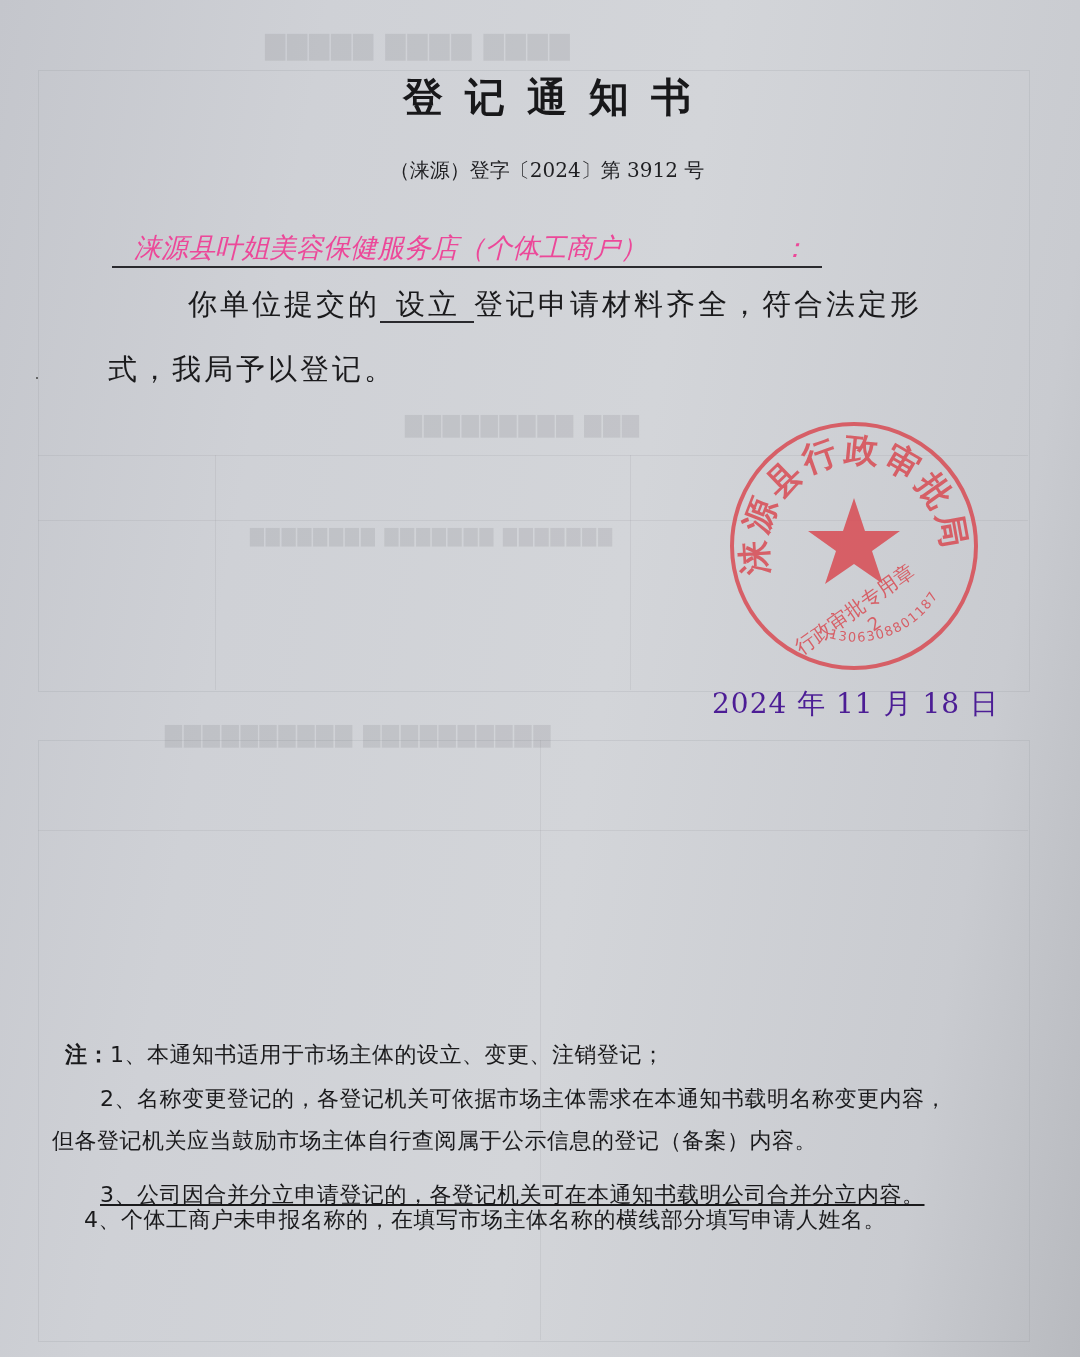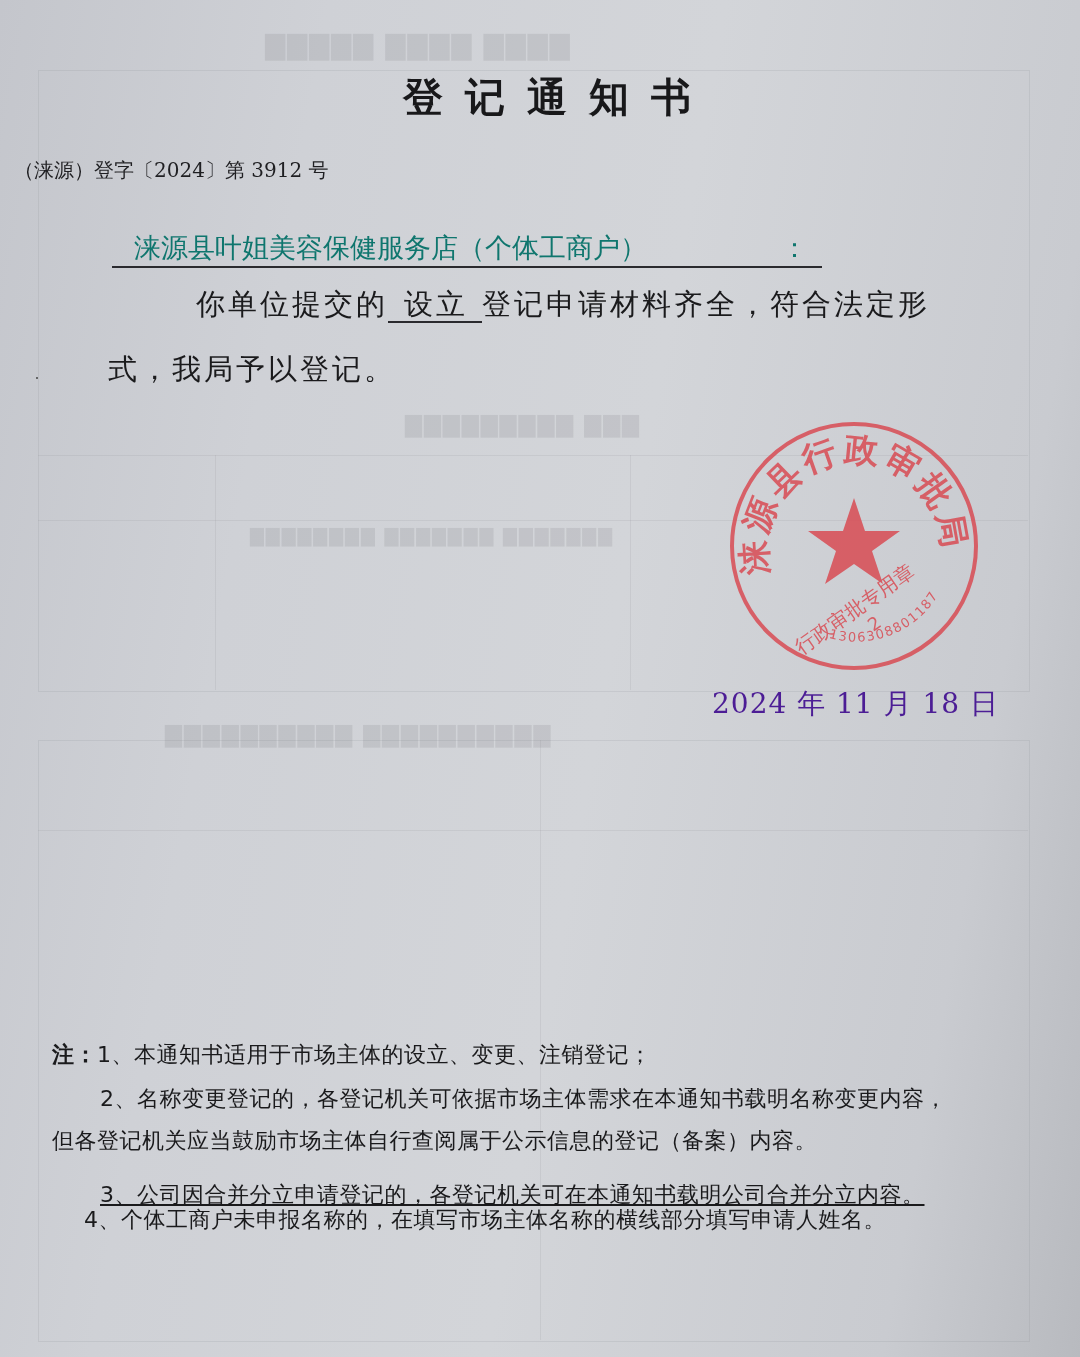--- a/index.html
+++ b/index.html
@@ -61,6 +61,7 @@
       left: 0;
       right: 0;
       top: 157px;
+      text-align: center;
       font-size: 20px;
       color: #1f1f22;
       padding-left: 14px;

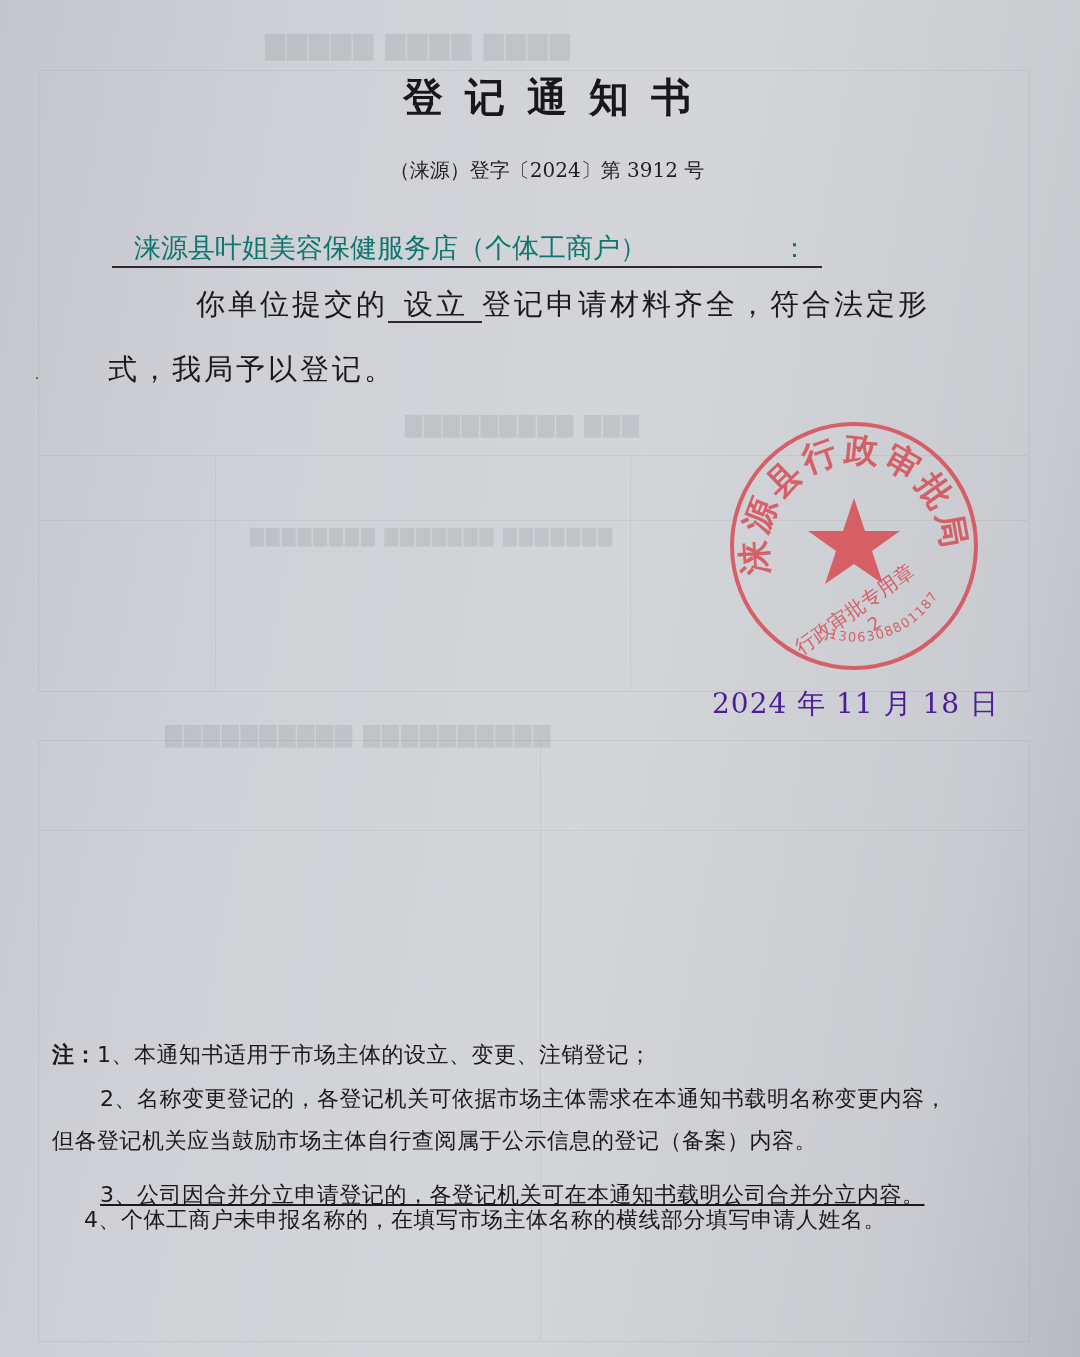--- a/index.html
+++ b/index.html
@@ -72,12 +72,13 @@
       top: 230px;
       font-family: "DejaVu Sans", sans-serif;
       font-size: 27px;
-      color: #0f766e;
+      color: #ec4899;
       border-bottom: 2px solid #2a2a2e;
       padding-left: 22px;
       padding-right: 14px;
       width: 674px;
       line-height: 36px;
+      font-style: italic;
     }
     .addressee .colon {
       float: right;

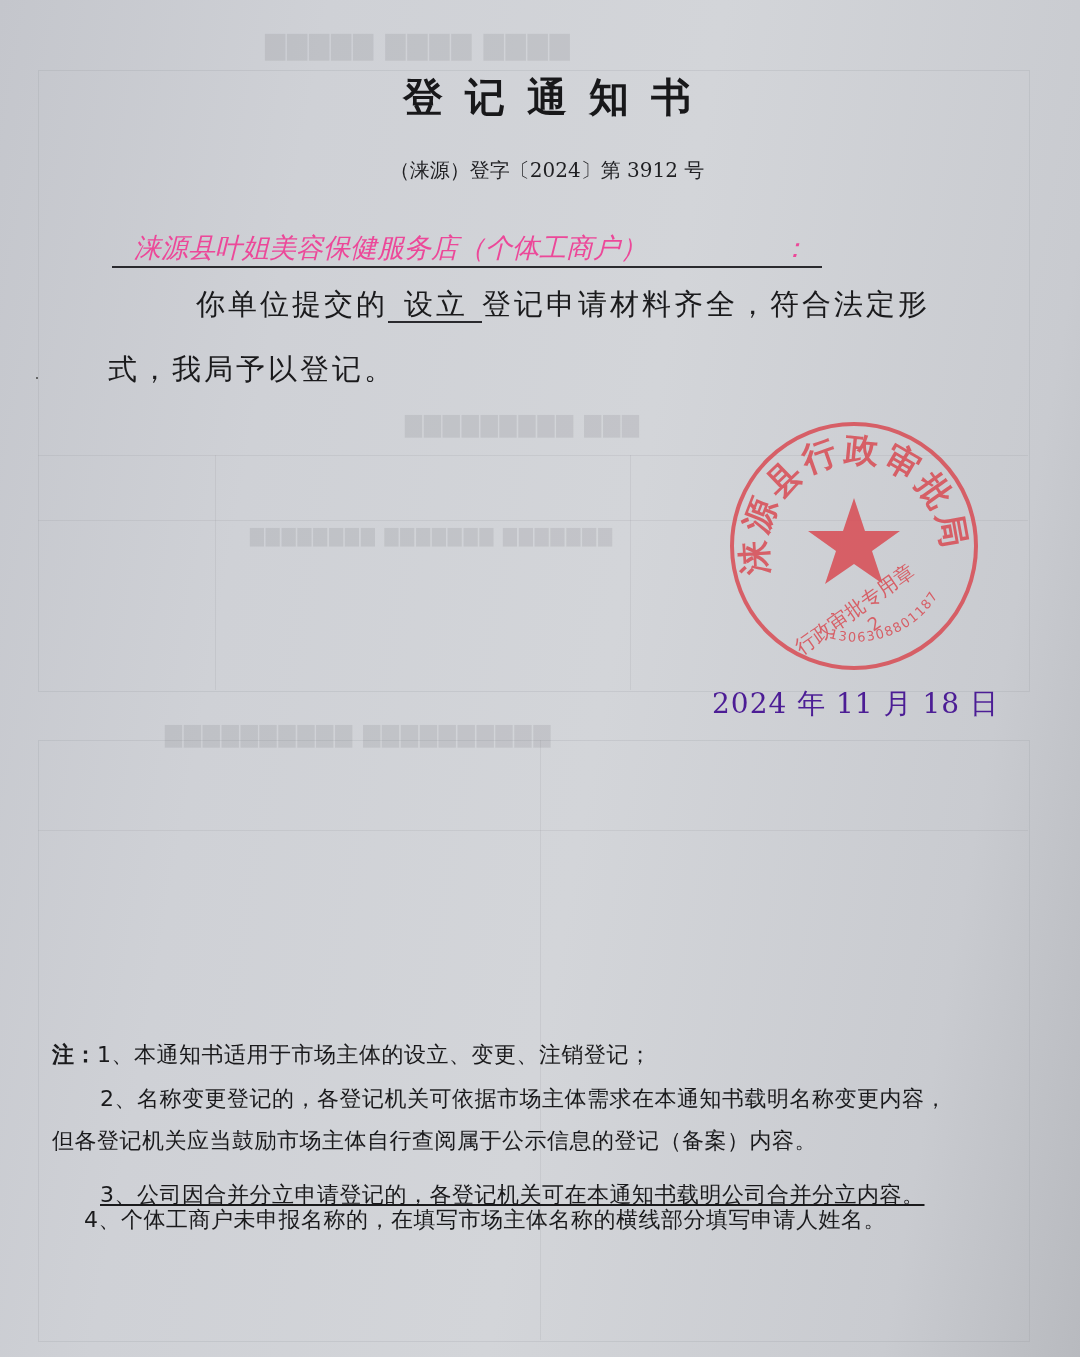--- a/index.html
+++ b/index.html
@@ -178,7 +178,7 @@
     <span class="colon">：</span>
   </div>
 
-  <div class="body-line" style="left:196px; top:285px;">
+  <div class="body-line" style="left:188px; top:285px;">
     <span>你单位提交的</span><span class="fill">设立</span><span>登记申请材料齐全，符合法定形</span>
   </div>
   <div class="body-line" style="left:108px; top:350px;">式，我局予以登记。</div>

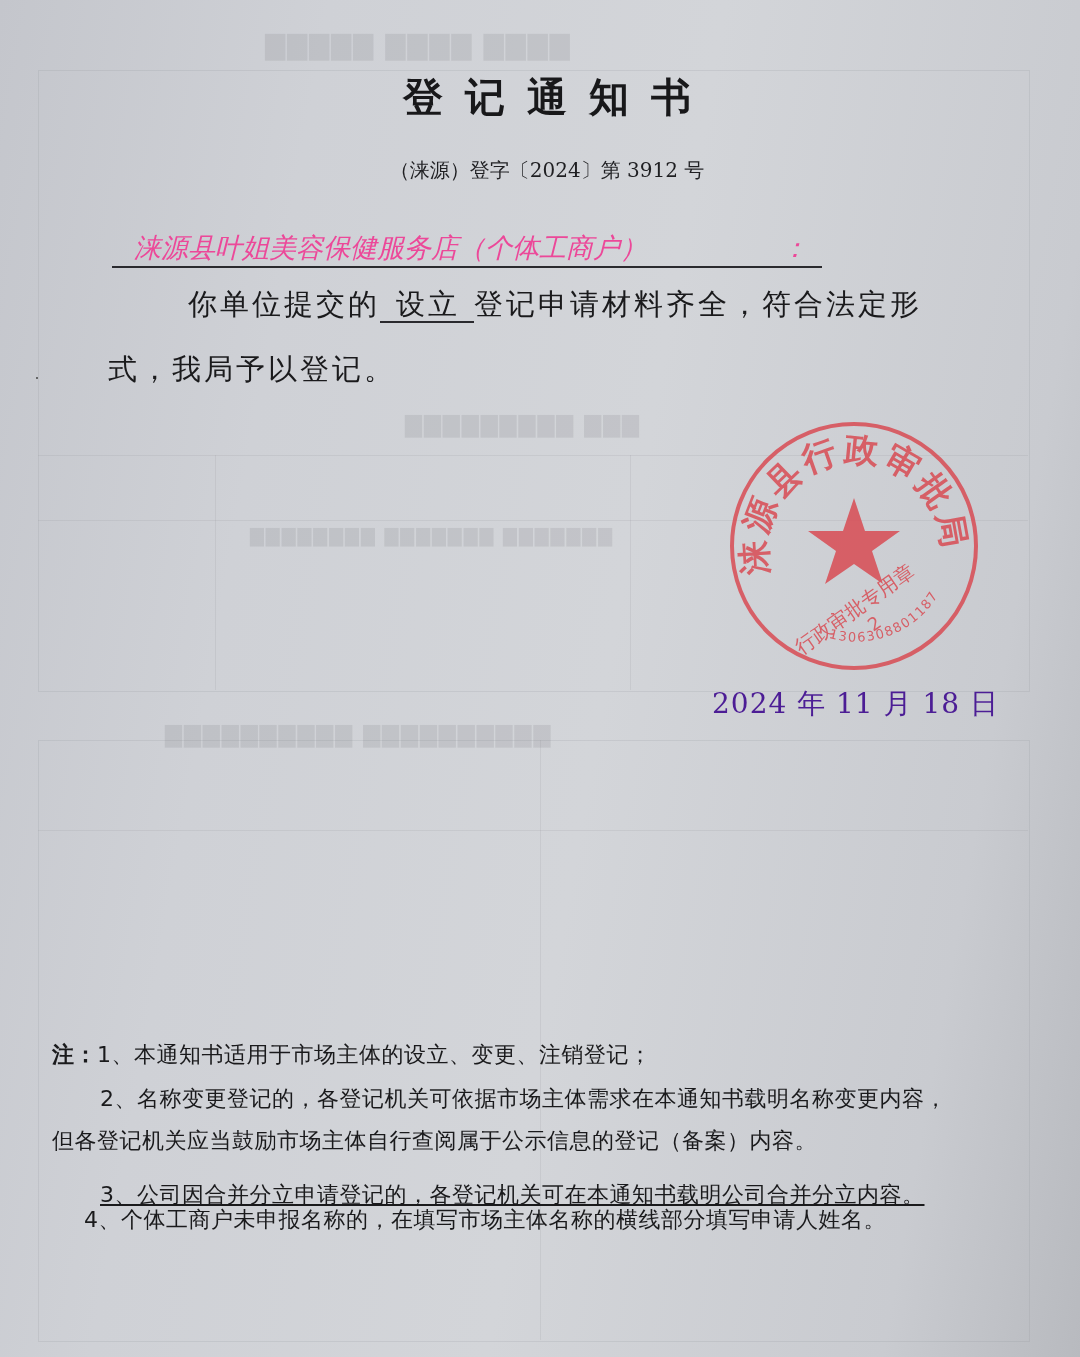--- a/index.html
+++ b/index.html
@@ -206,7 +206,7 @@
   <div class="date">2024 年 11 月 18 日</div>
 
   <div class="notes">
-    <div class="note-line" style="left:0; top:0;">
+    <div class="note-line" style="left:13px; top:0;">
       <span class="note-head">注：</span><span>1、本通知书适用于市场主体的设立、变更、注销登记；</span>
     </div>
     <div class="note-line" style="left:48px; top:44px;">2、名称变更登记的，各登记机关可依据市场主体需求在本通知书载明名称变更内容，</div>

